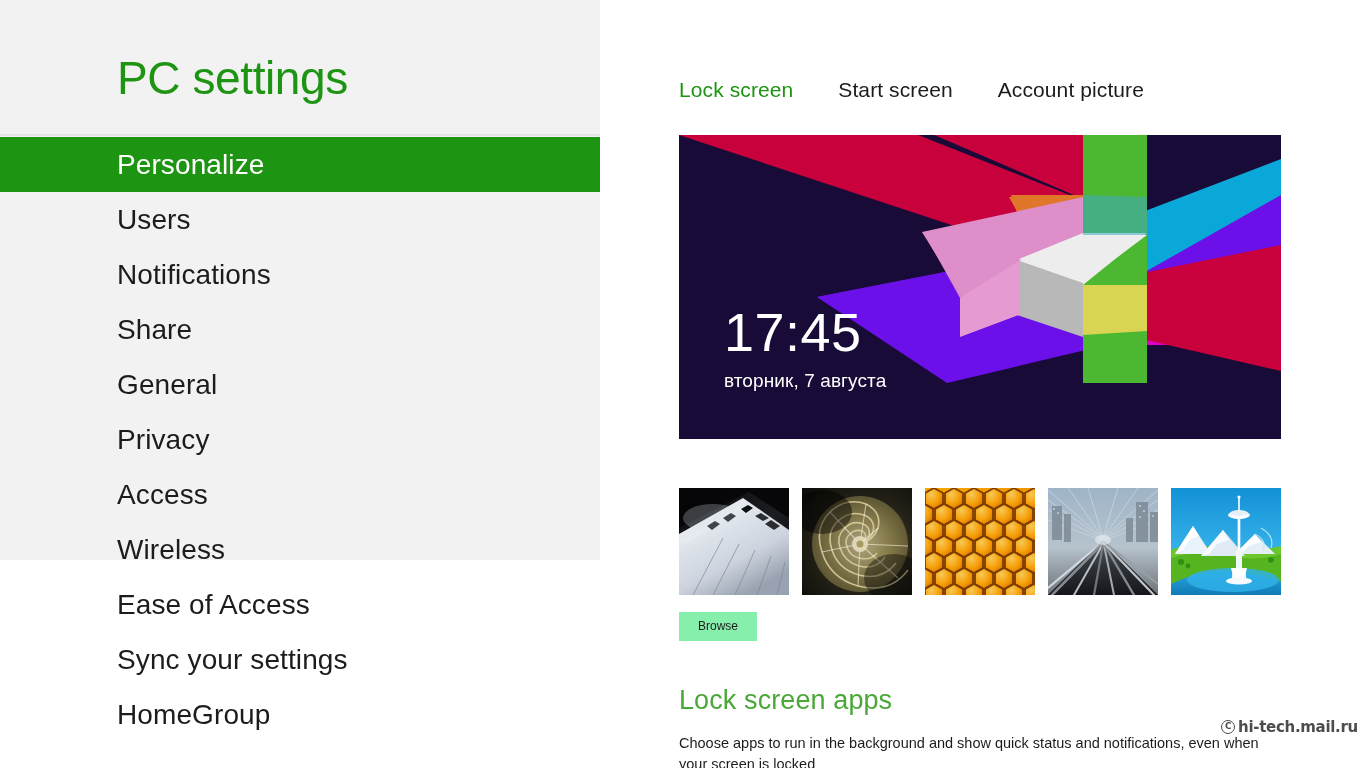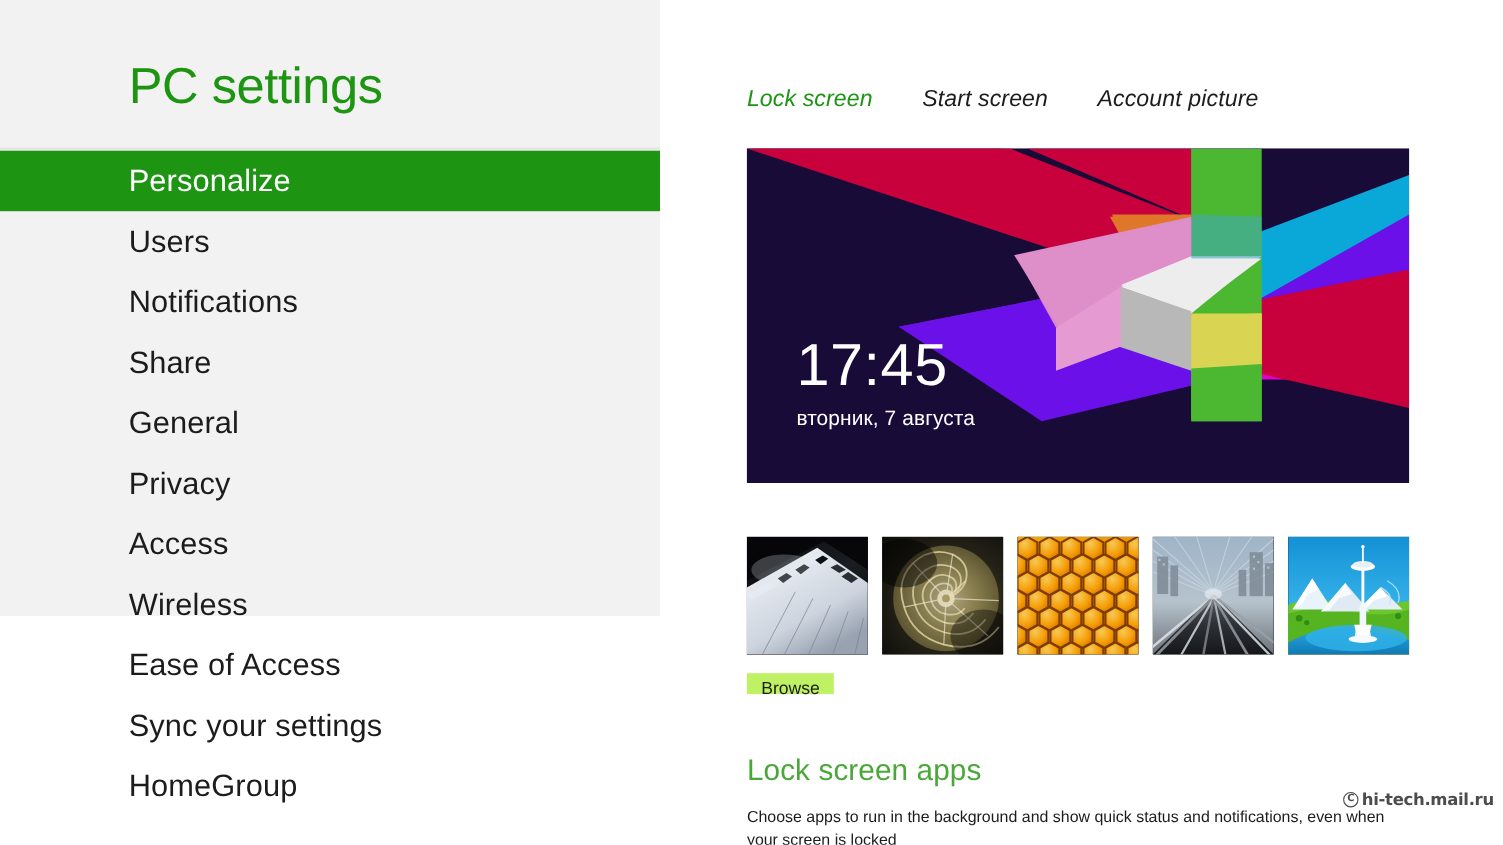--- a/index.html
+++ b/index.html
@@ -78,7 +78,6 @@
     display:flex;
     align-items:baseline;
     gap:0px;
-    font-style:italic;
   }
   .tab {
     font-size:21px;

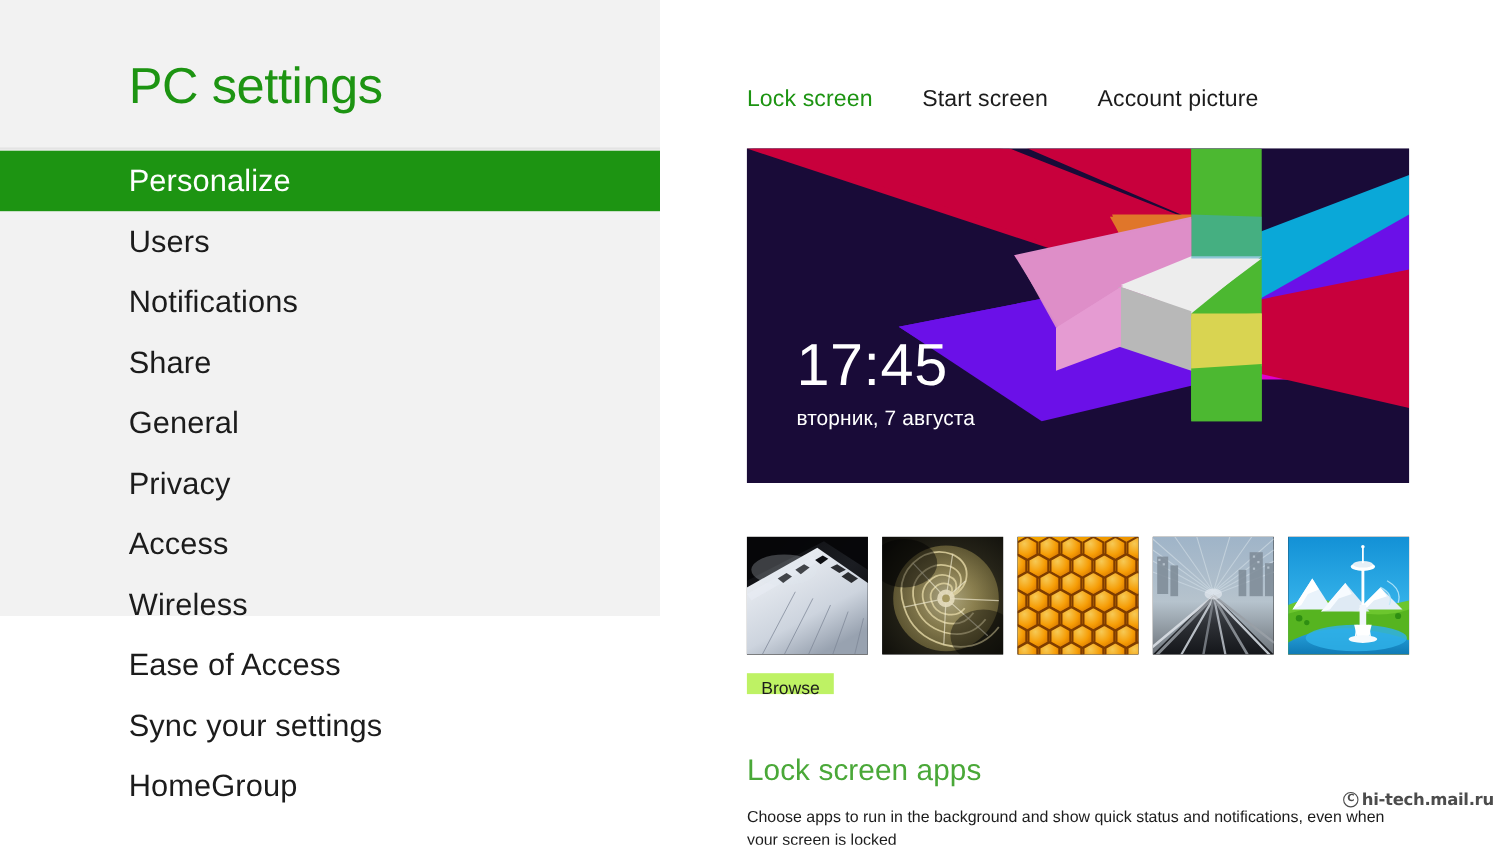--- a/index.html
+++ b/index.html
@@ -141,13 +141,13 @@
     position:absolute;
     left:79px; top:612px;
     min-width:78px;
-    height:19px;
+    height:29px;
     padding:0 13px;
-    background:#bef264;
+    background:#86efac;
     border:none;
     color:#1c1c1c;
     font-family:"Liberation Sans", sans-serif;
-    font-size:16px;
+    font-size:12px;
     font-weight:400;
     line-height:29px;
     text-align:center;

